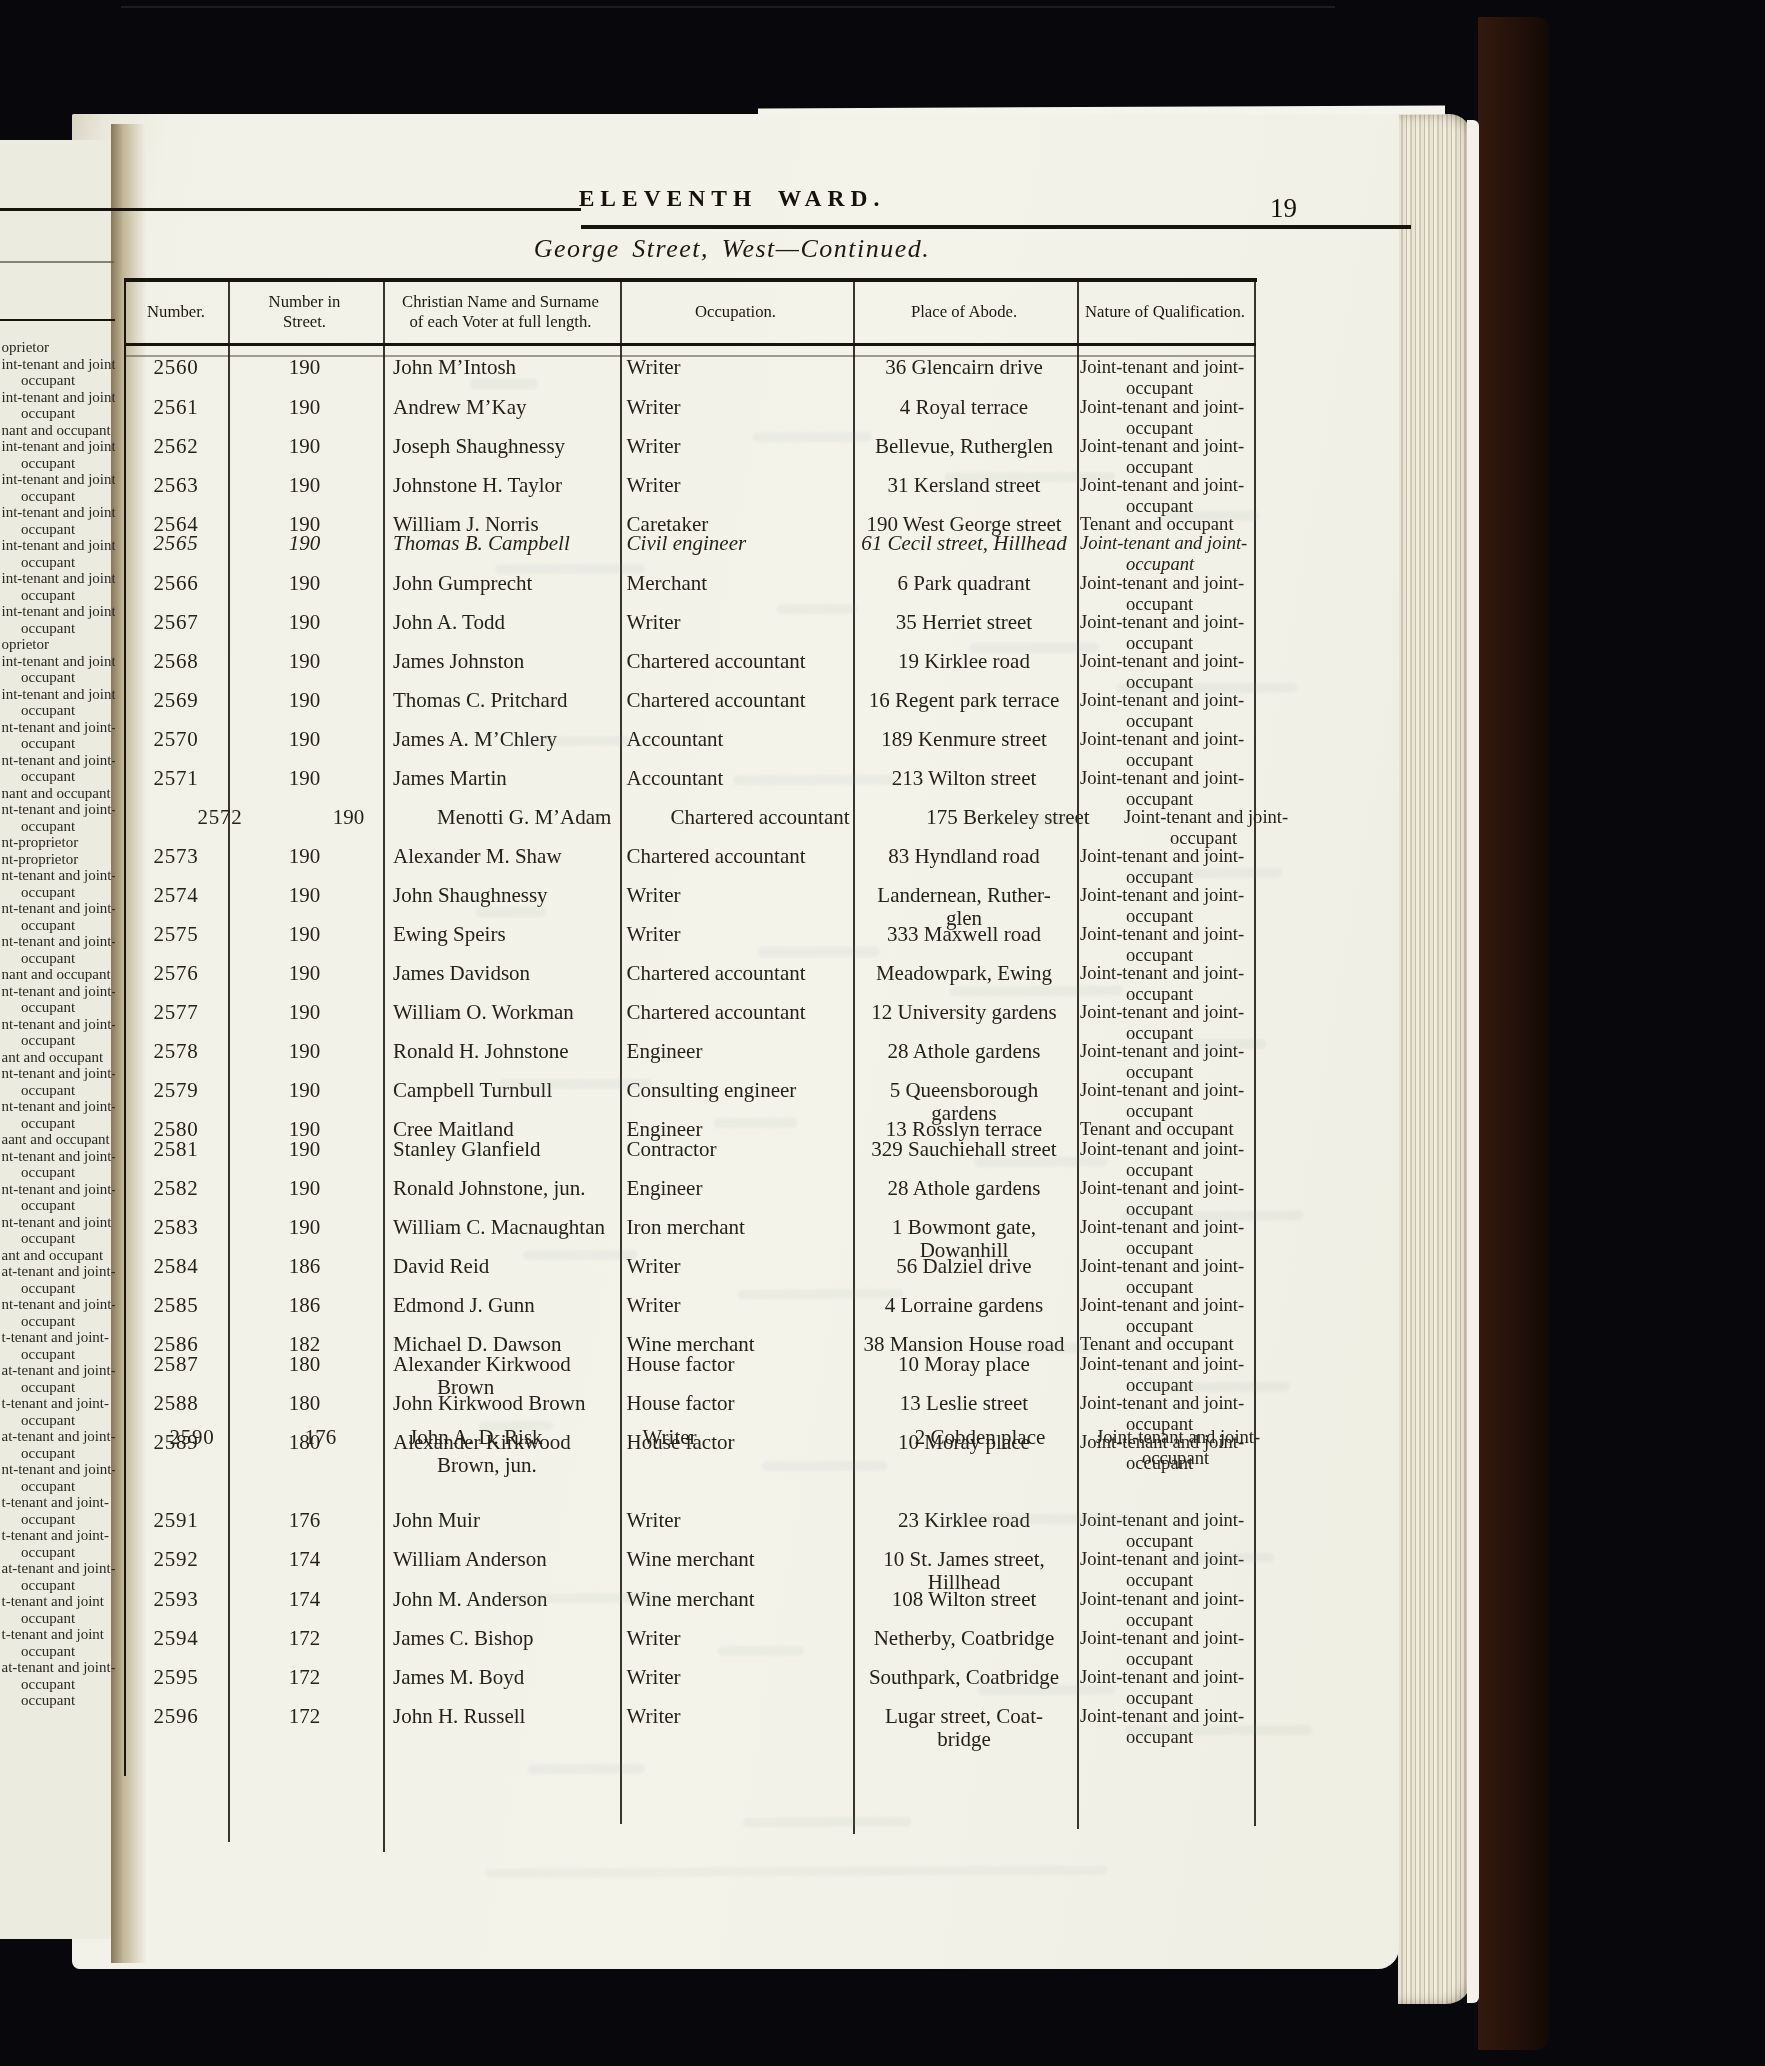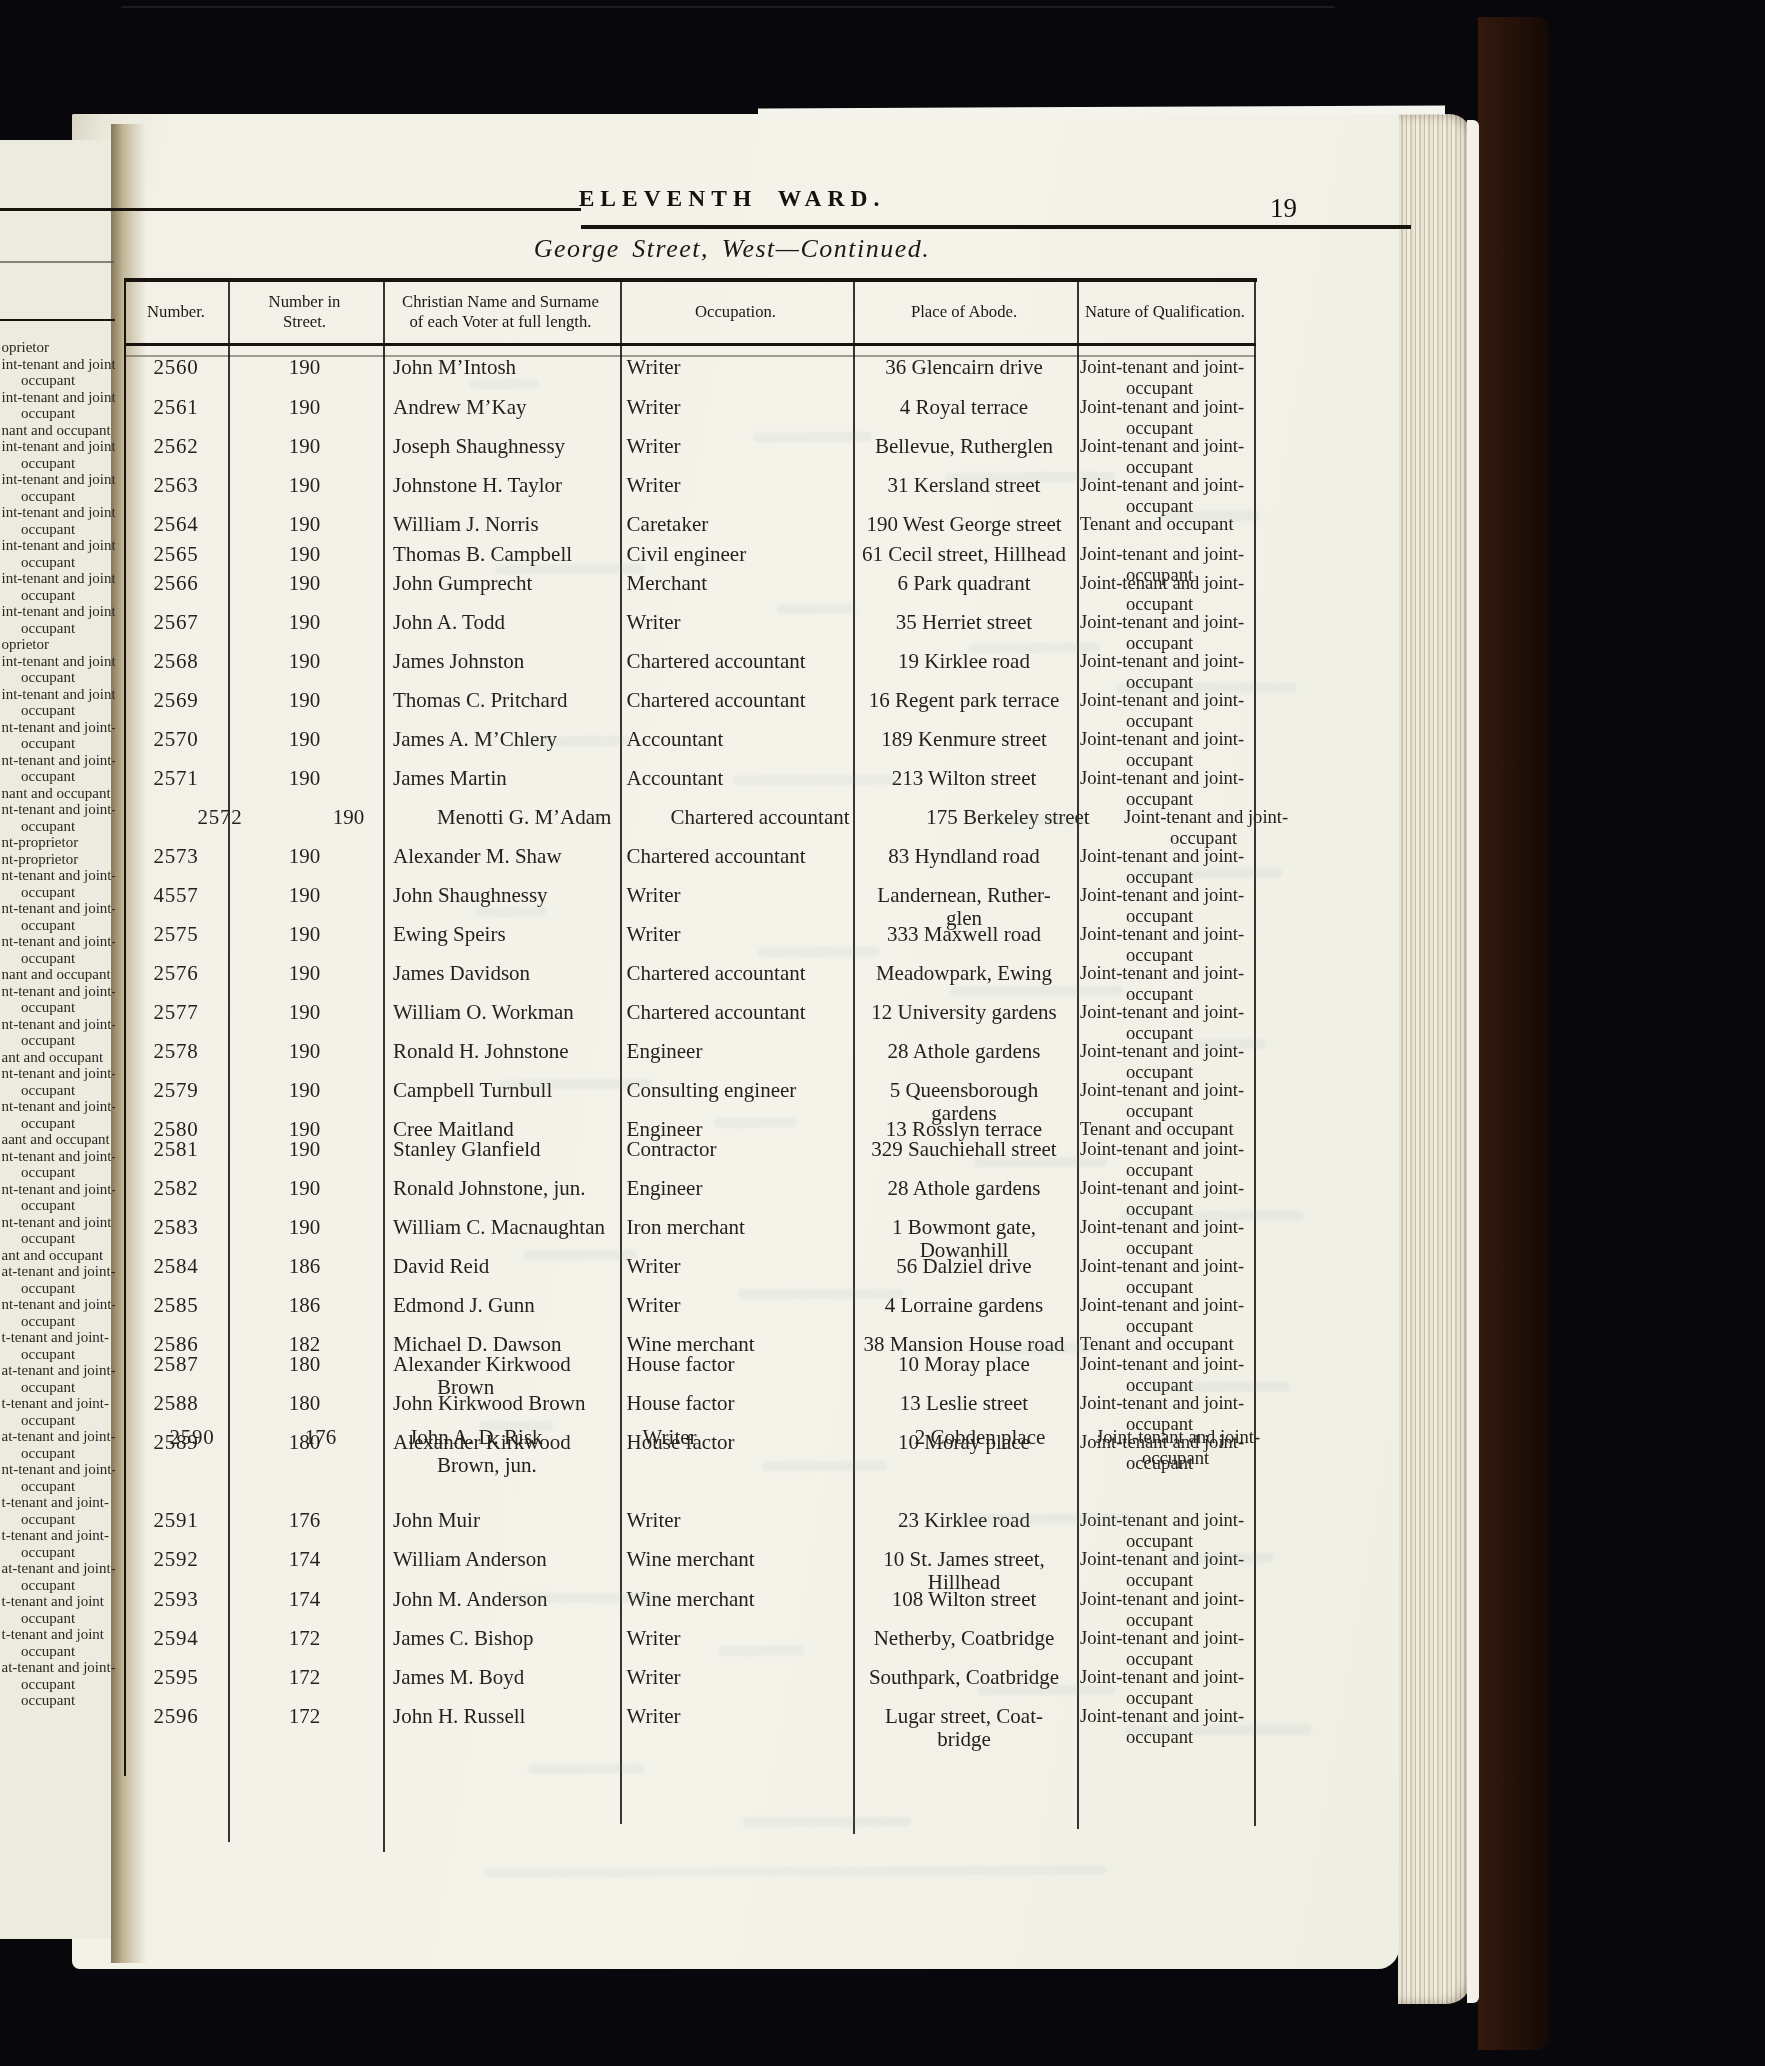--- a/index.html
+++ b/index.html
@@ -142,7 +142,7 @@
         <div class="cell c-abode">190 West George street</div>
         <div class="cell c-qual">Tenant and occupant</div>
       </div>
-      <div class="trow grid6" style="top: 543px;">
+      <div class="trow grid6" style="top: 532px; font-style: italic;">
         <div class="cell c-num">2565</div>
         <div class="cell c-street">190</div>
         <div class="cell c-name">Thomas B. Campbell</div>

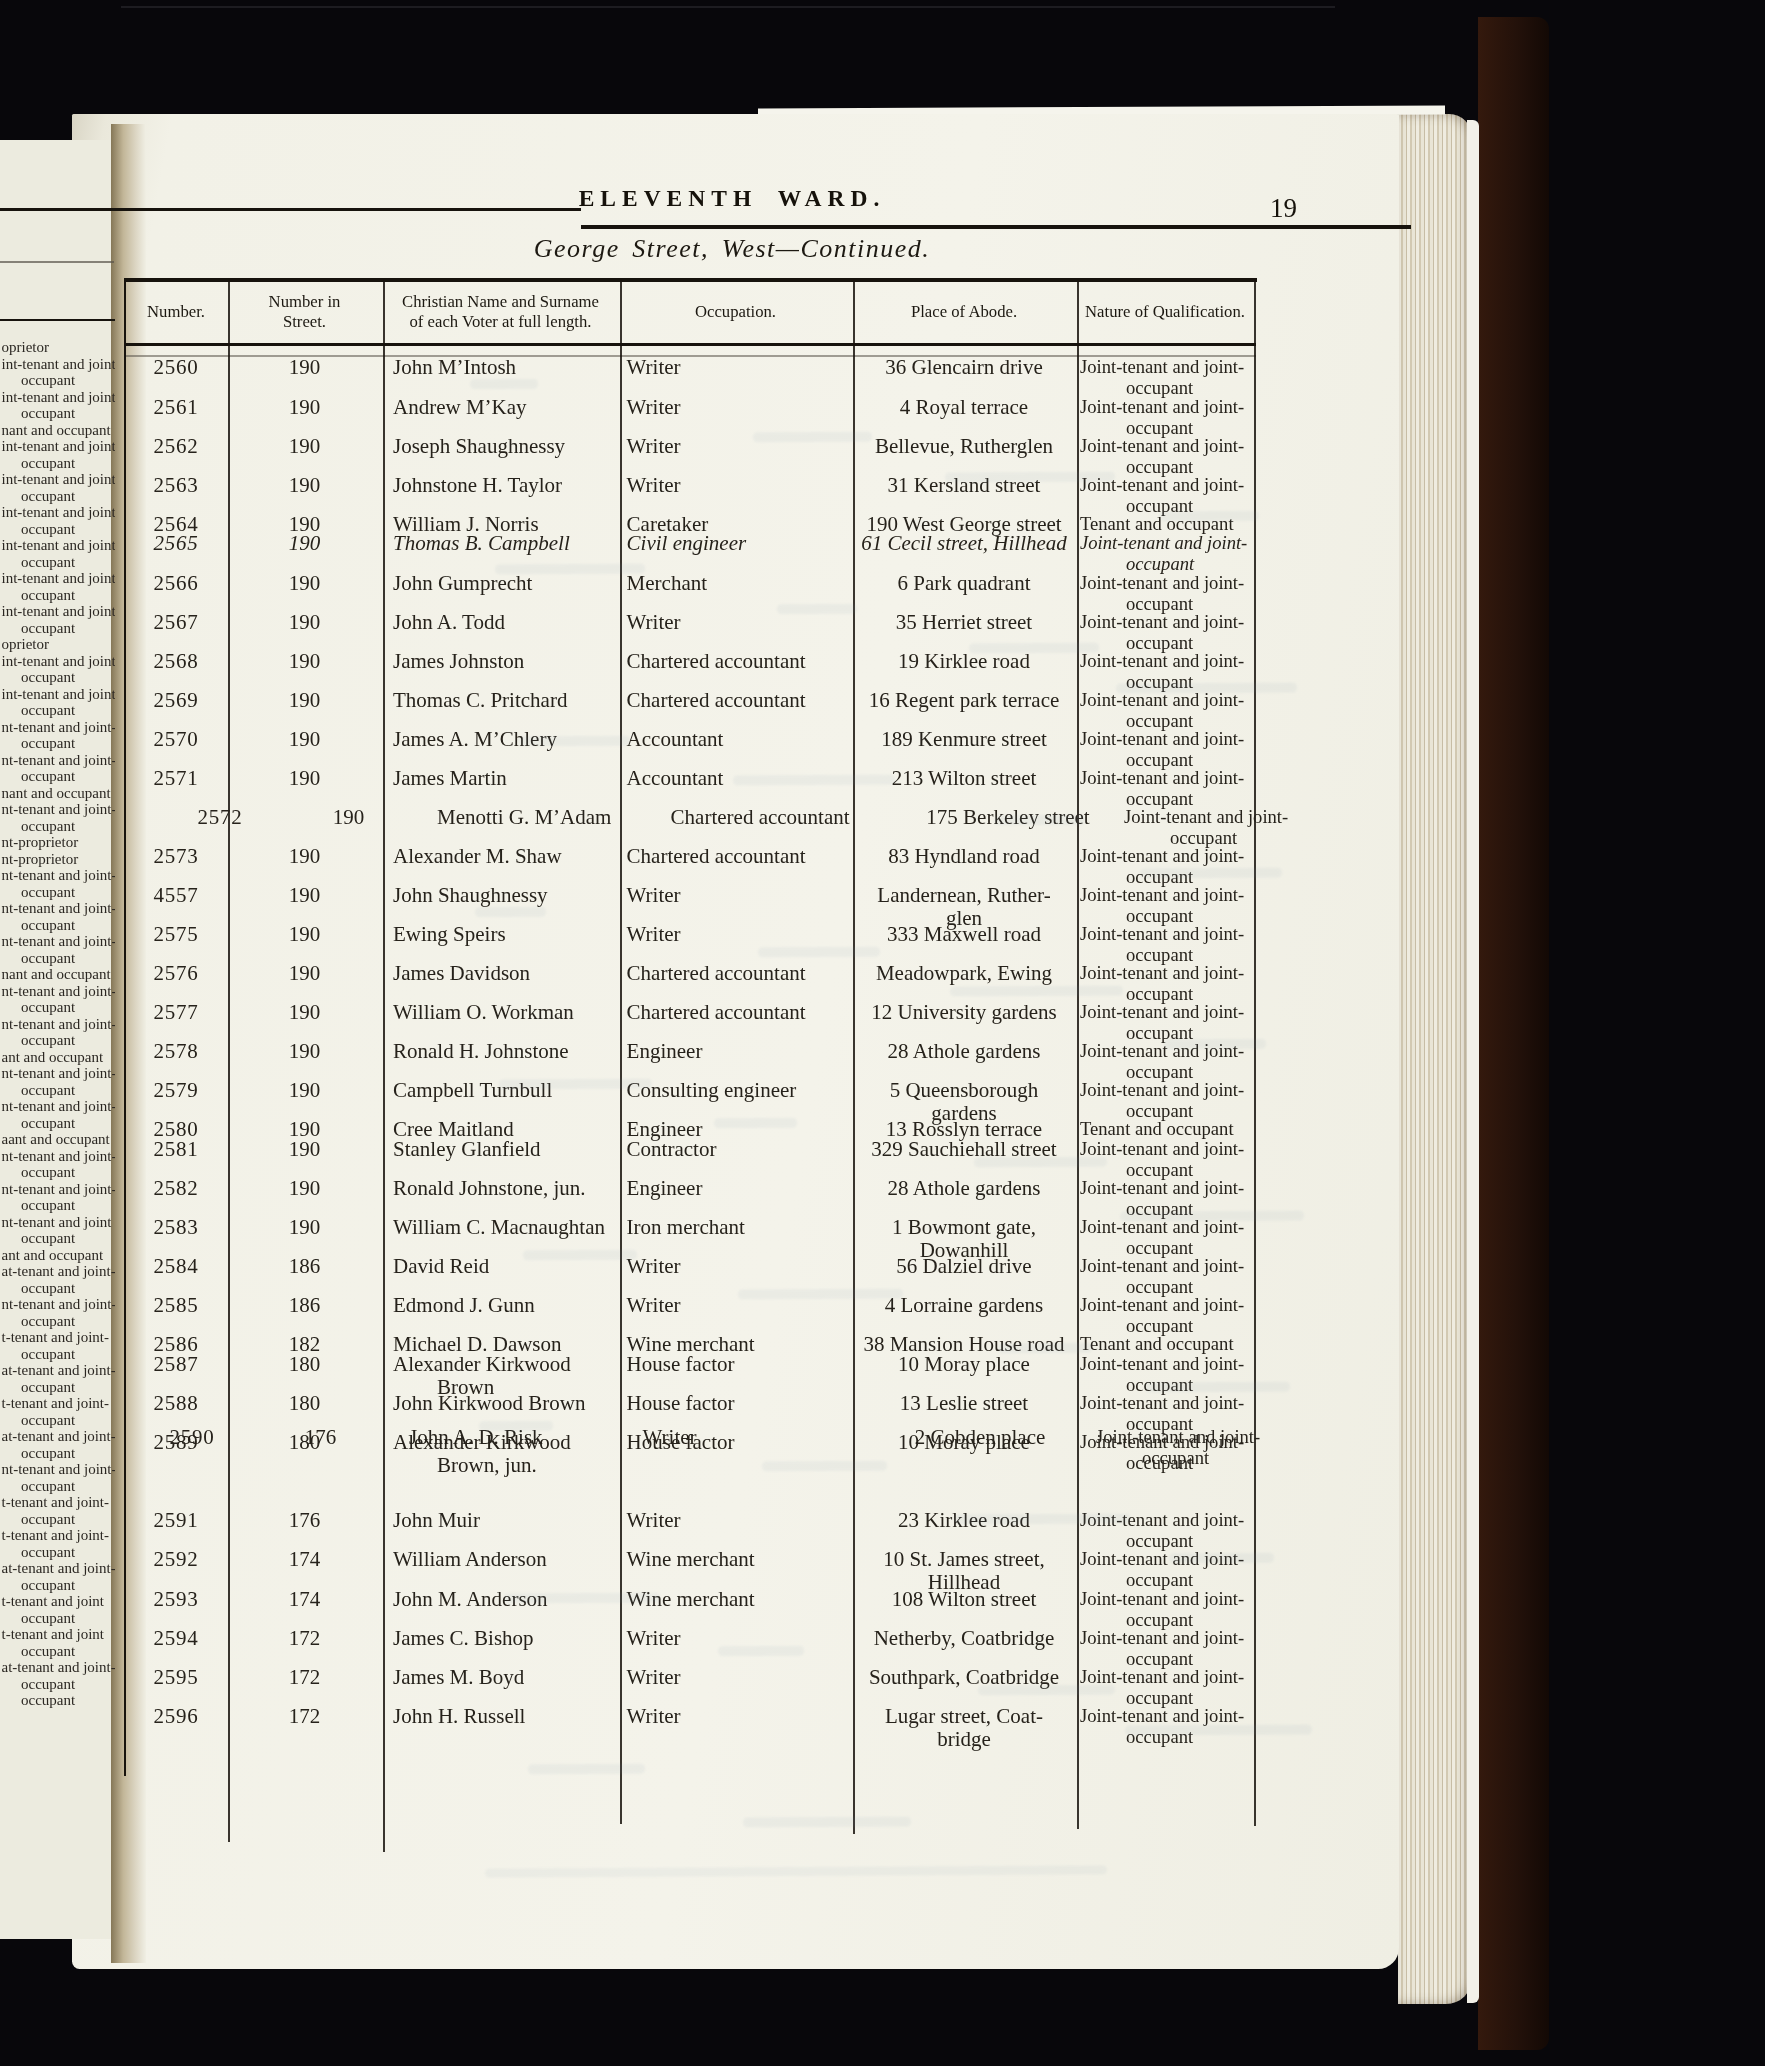--- a/index.html
+++ b/index.html
@@ -224,7 +224,7 @@
 occupant</div>
       </div>
       <div class="trow grid6" style="top: 884px;">
-        <div class="cell c-num">4557</div>
+        <div class="cell c-num">2574</div>
         <div class="cell c-street">190</div>
         <div class="cell c-name">John Shaughnessy</div>
         <div class="cell c-occ">Writer</div>

